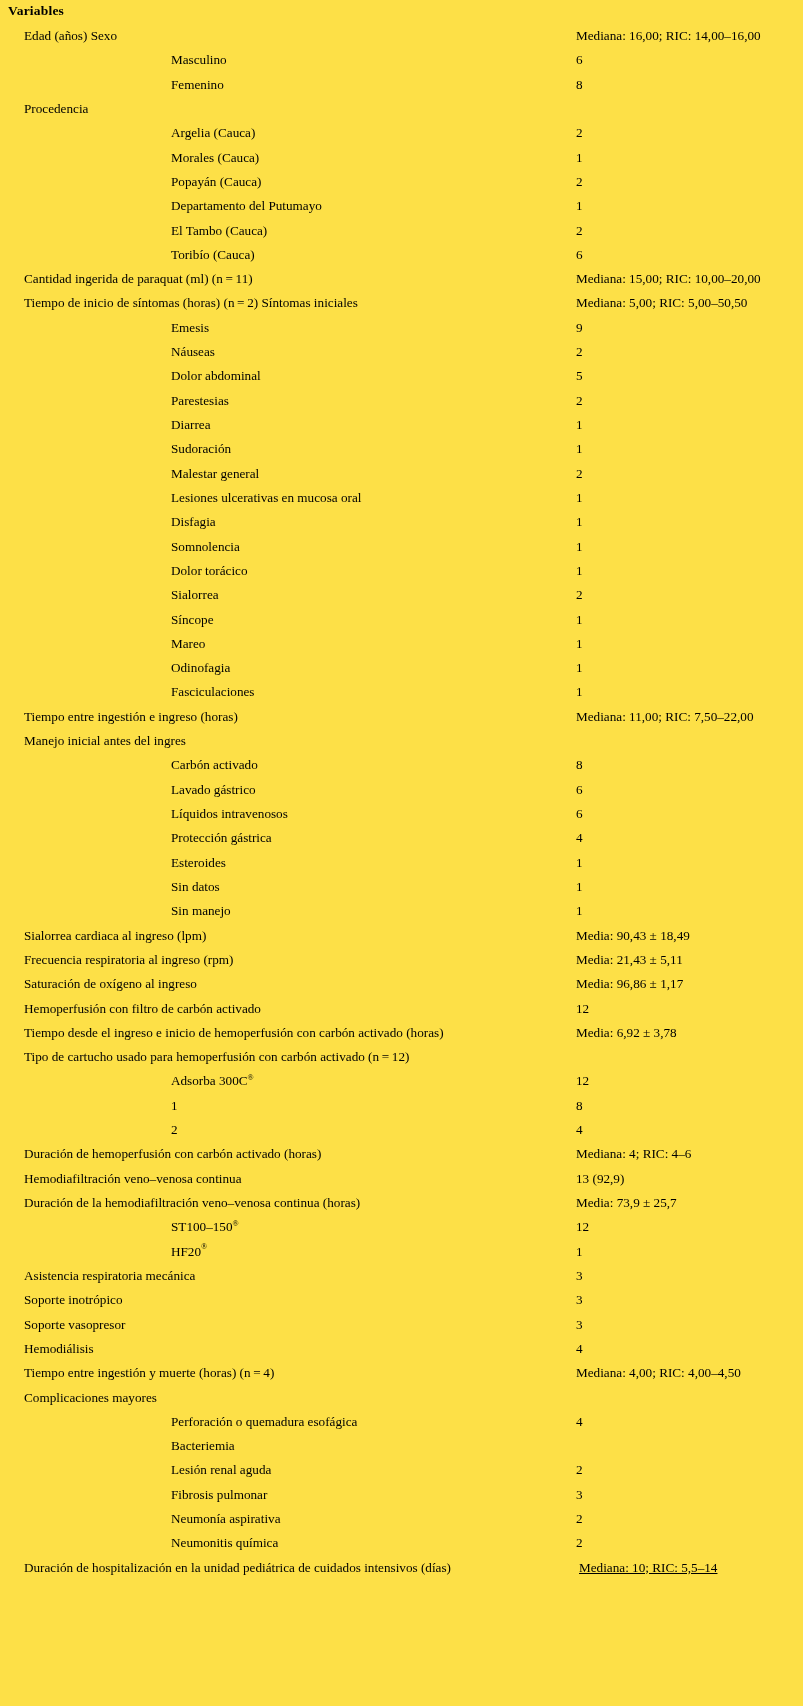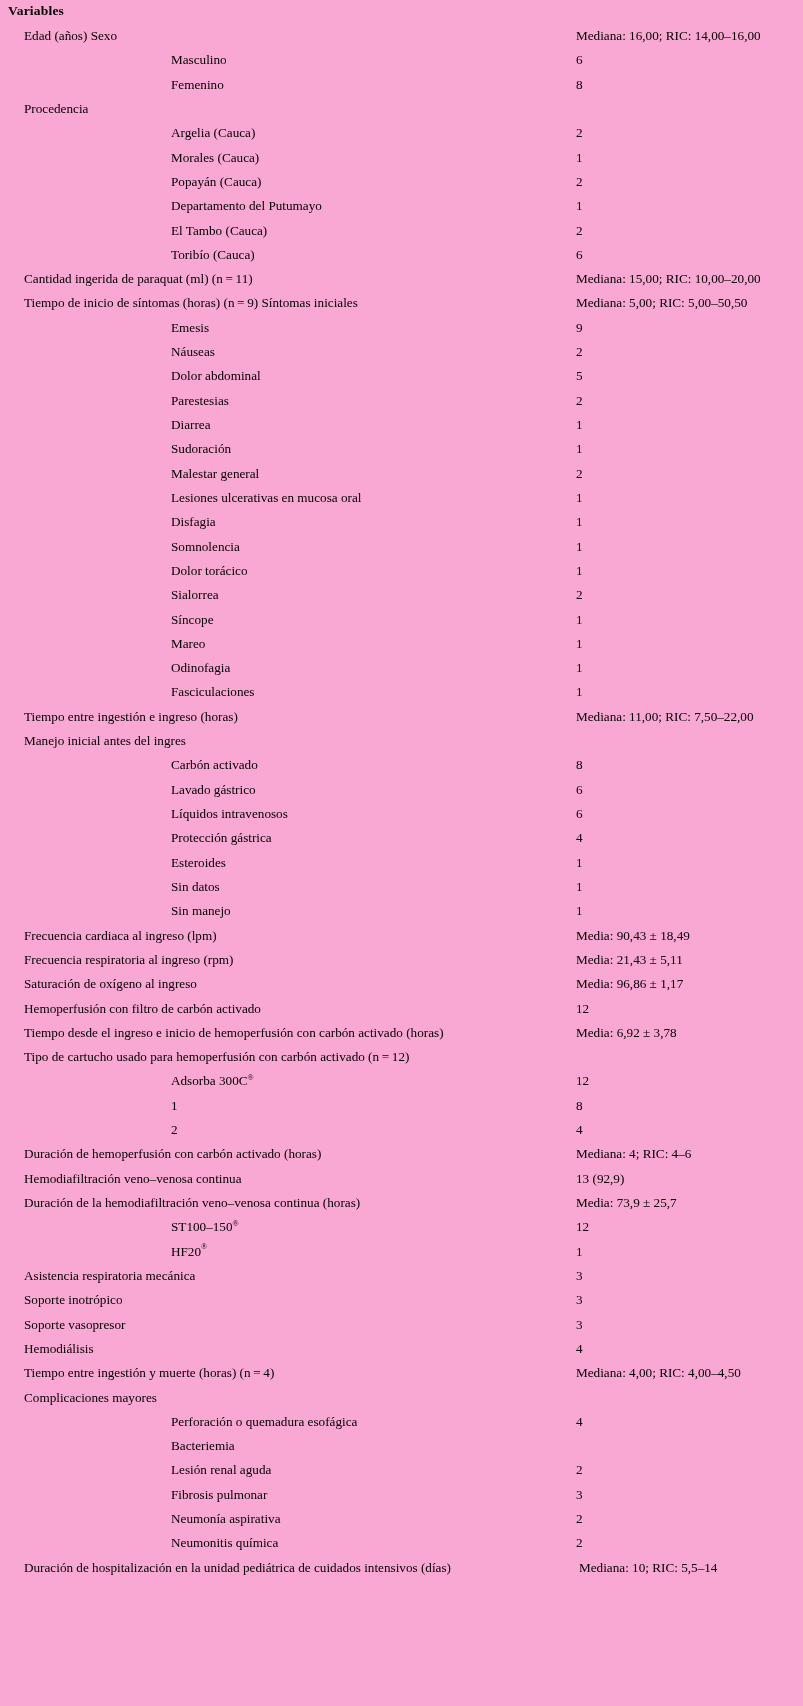--- a/index.html
+++ b/index.html
@@ -17,7 +17,7 @@
     position: relative;
     width: 803px;
     height: 1706px;
-    background: #f9a8d4;
+    background: #fde047;
     overflow: hidden;
   }
   .table-title {

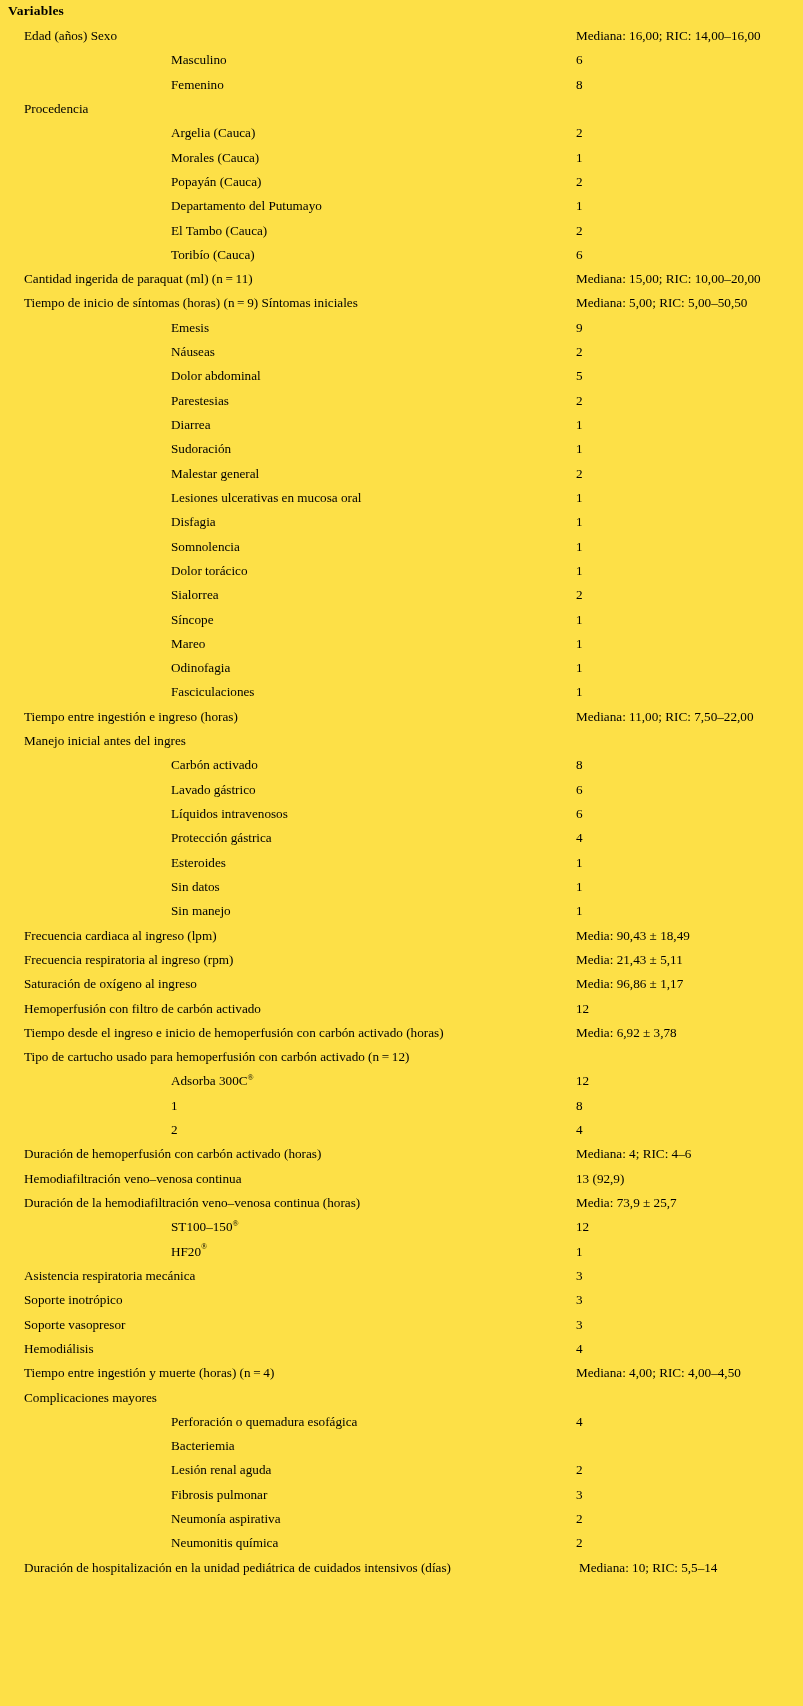--- a/index.html
+++ b/index.html
@@ -125,7 +125,7 @@
         <div class="value">Mediana: 15,00; RIC: 10,00–20,00</div>
       </div>
       <div class="row">
-        <div class="label">Tiempo de inicio de síntomas (horas) (n = 9) Síntomas iniciales</div>
+        <div class="label">Tiempo de inicio de síntomas (horas) (n = 2) Síntomas iniciales</div>
         <div class="value">Mediana: 5,00; RIC: 5,00–50,50</div>
       </div>
       <div class="row indent">

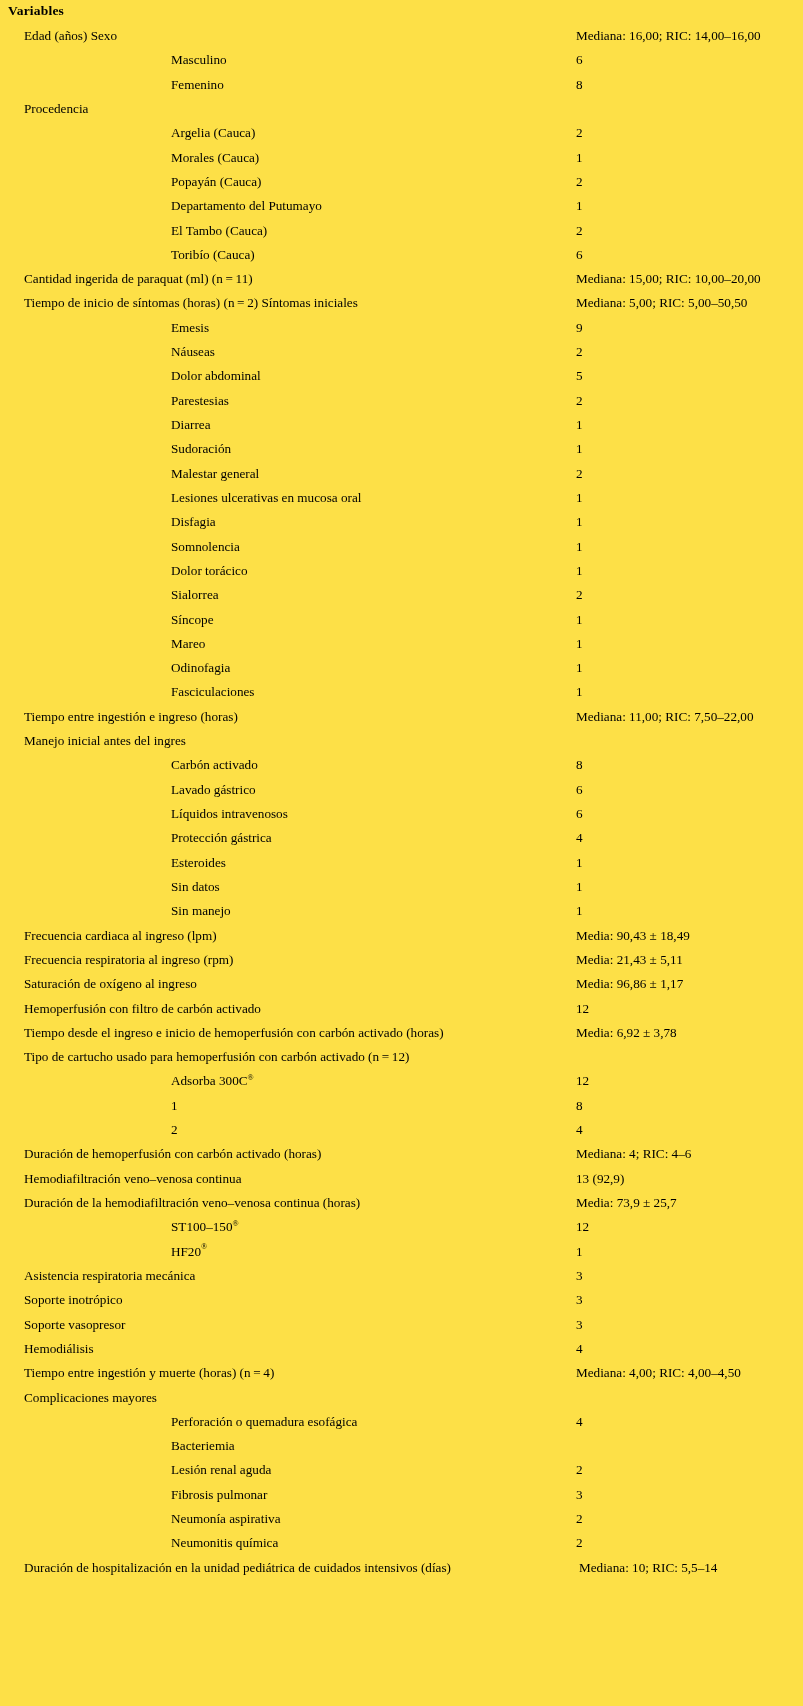--- a/index.html
+++ b/index.html
@@ -229,7 +229,7 @@
         <div class="value">1</div>
       </div>
       <div class="row">
-        <div class="label">Frecuencia cardiaca al ingreso (lpm)</div>
+        <div class="label">Sialorrea cardiaca al ingreso (lpm)</div>
         <div class="value">Media: 90,43 ± 18,49</div>
       </div>
       <div class="row">

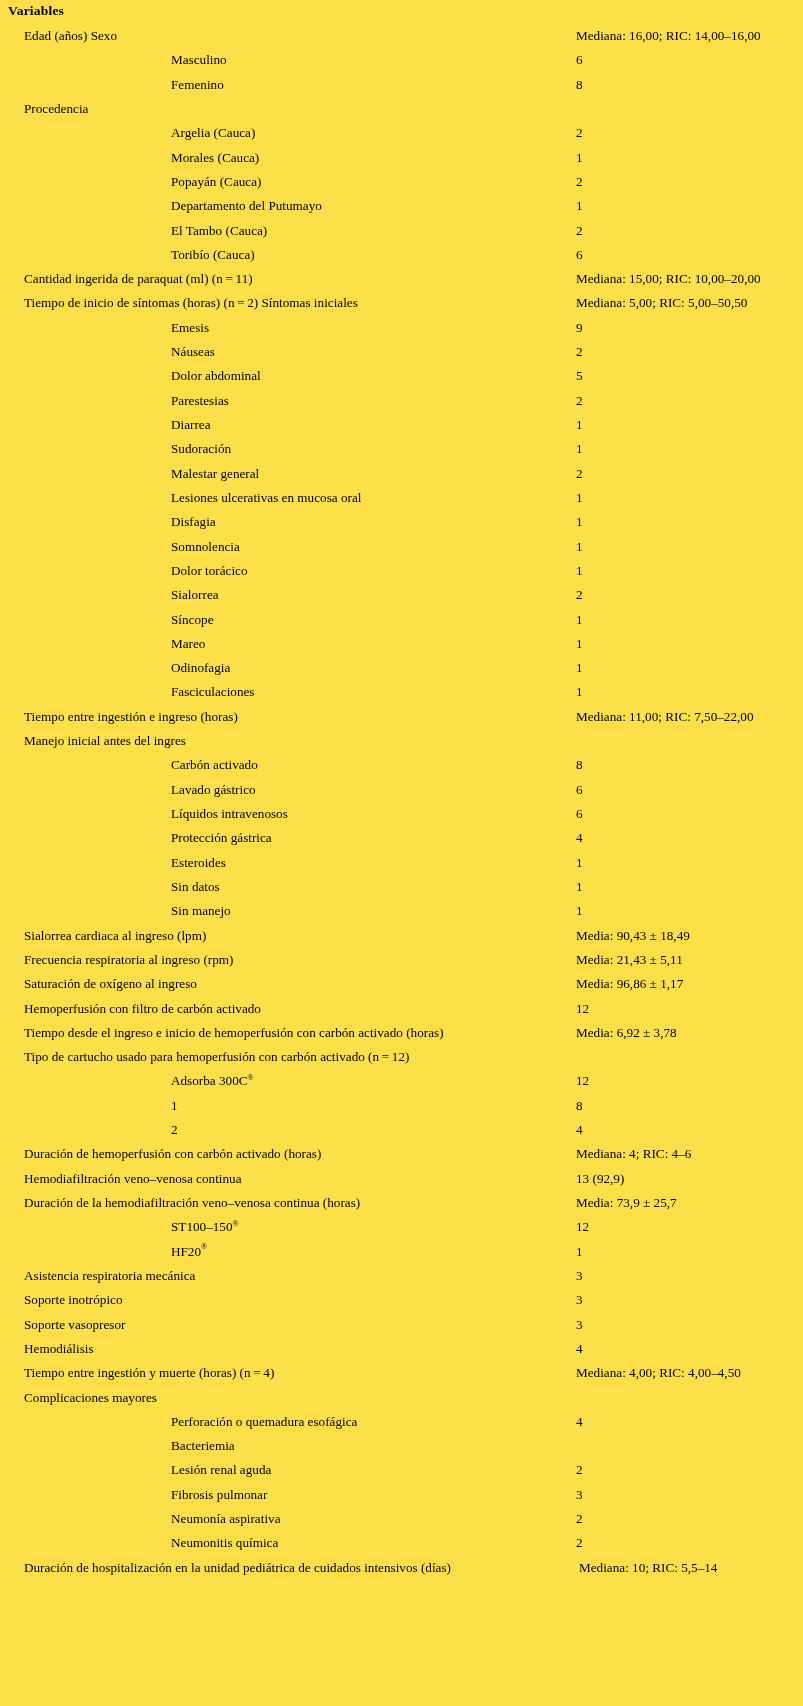--- a/index.html
+++ b/index.html
@@ -62,6 +62,7 @@
   }
   .row.shifted .value {
     left: 563px;
+    text-decoration: underline;
   }
   .reg {
     font-size: 8px;

